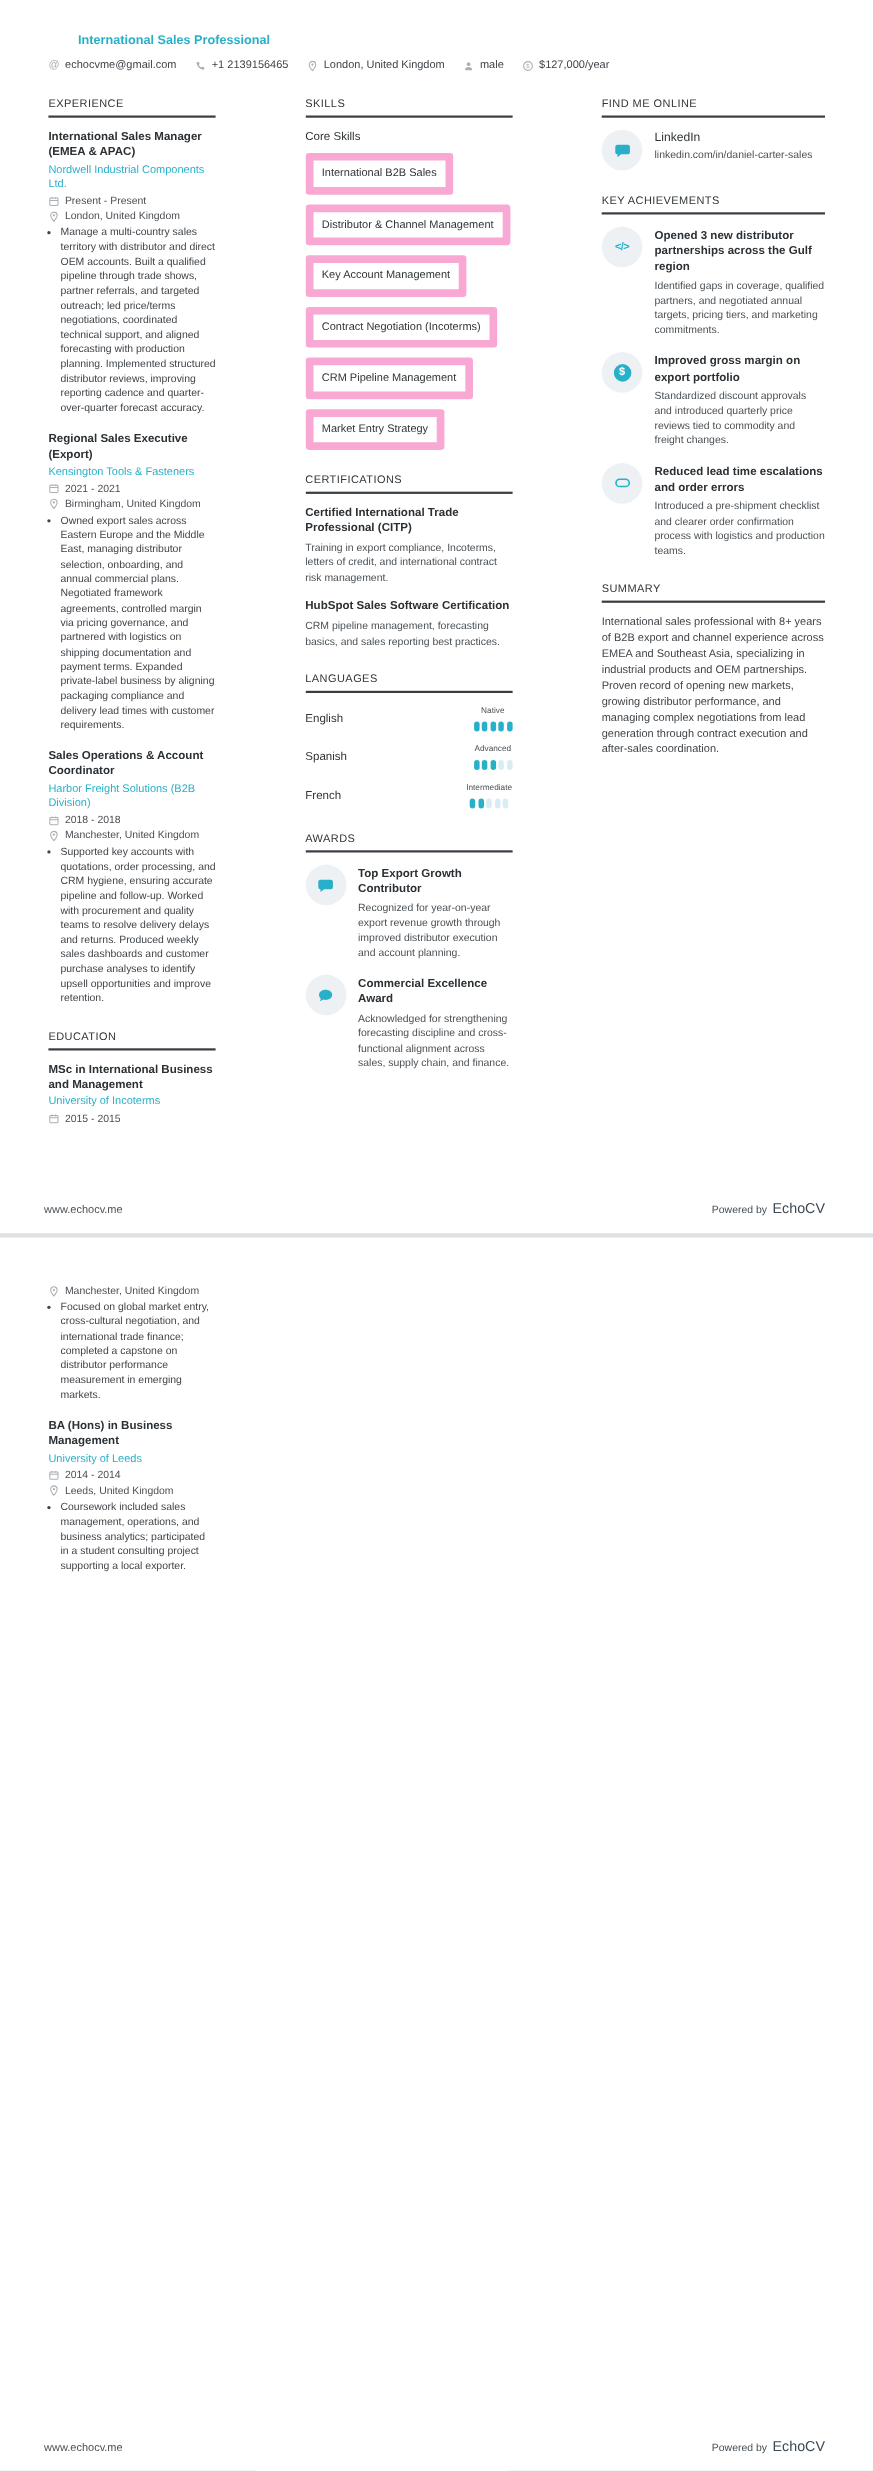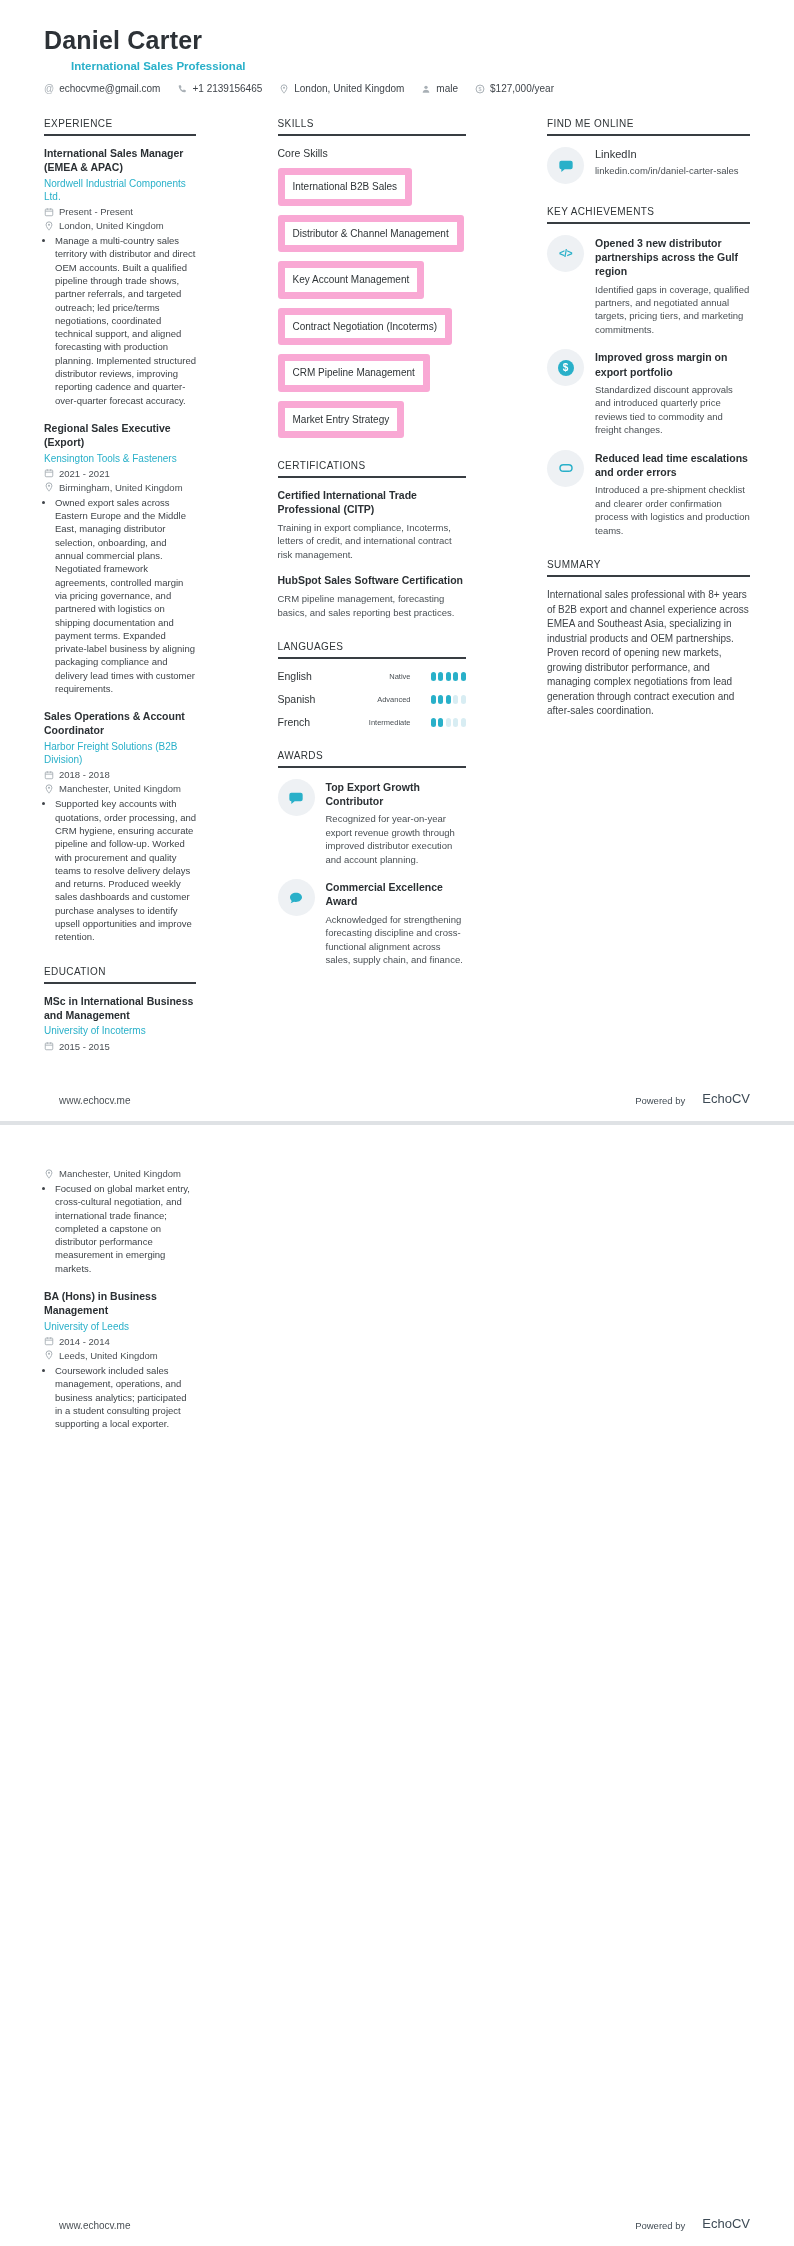--- a/index.html
+++ b/index.html
@@ -89,7 +89,6 @@
 
 <div class="page">
   <div class="content">
-    <h1 class="name">Daniel Carter</h1>
     <div class="role">International Sales Professional</div>
 
     <div class="contact-row">

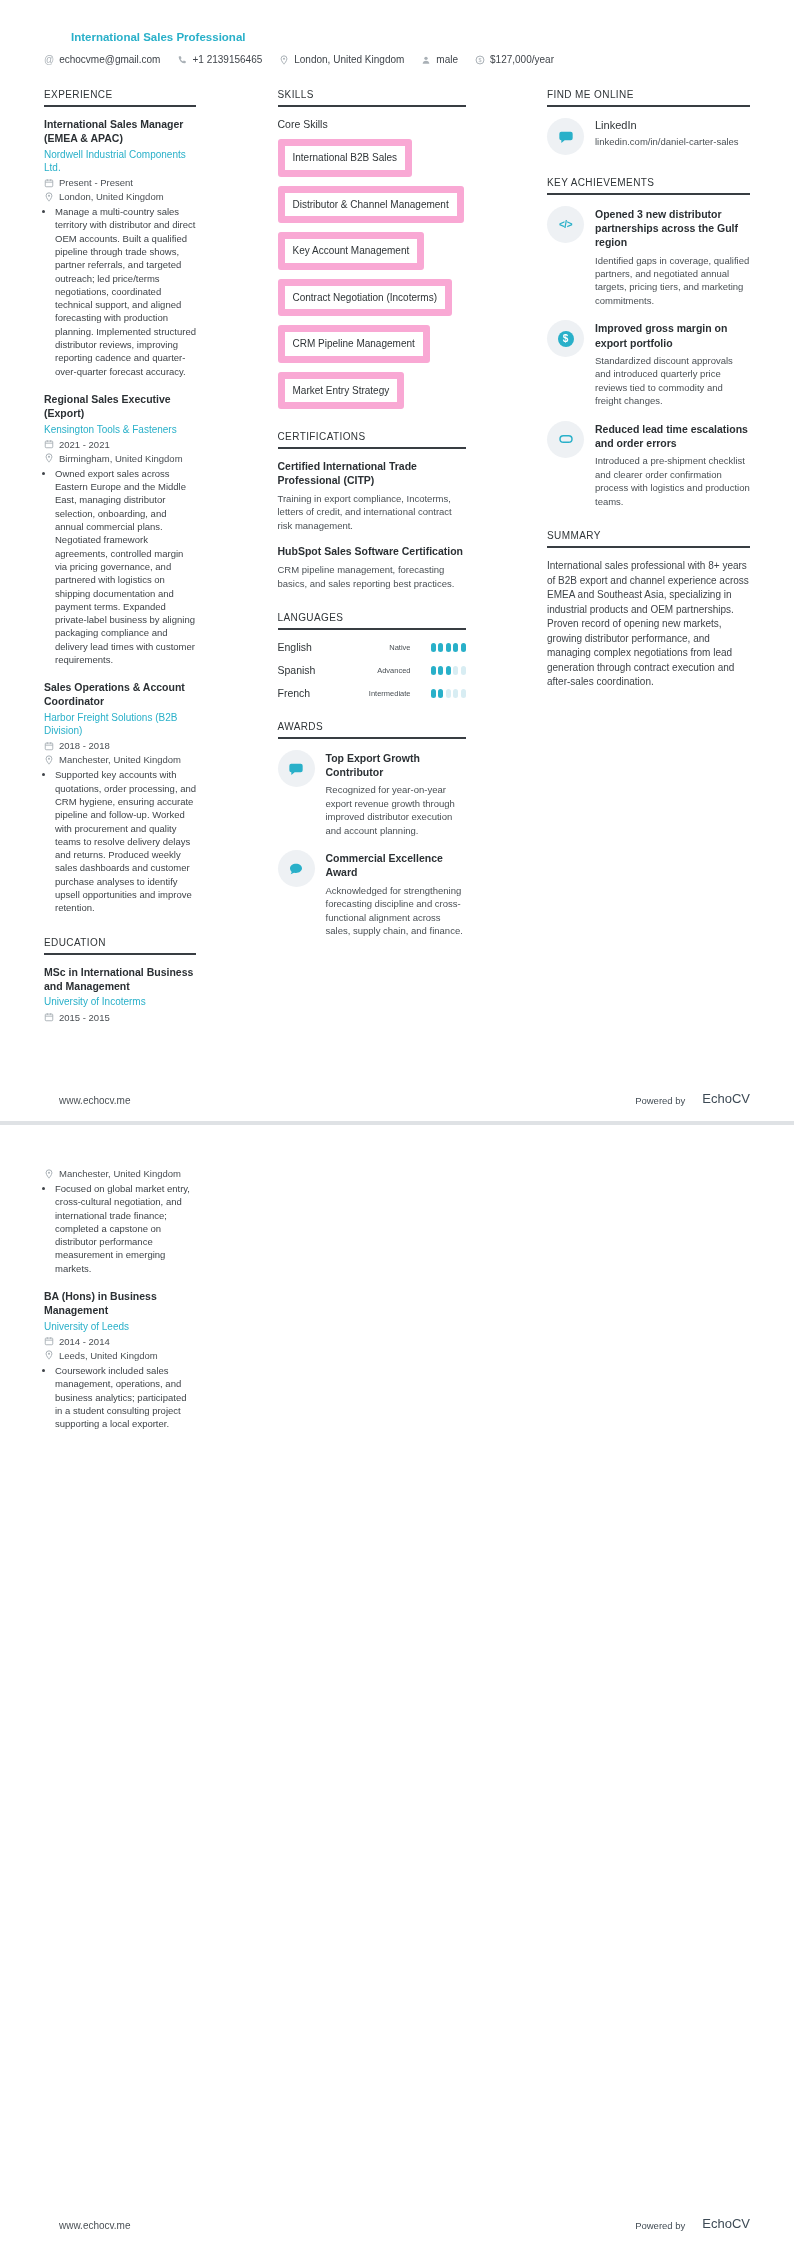--- a/index.html
+++ b/index.html
@@ -56,7 +56,7 @@
   
   .lang-row { display:flex; align-items:center; justify-content:space-between; margin-bottom:11px; }
   .lang-name { font-size:10.5px; color:#2f3437; }
-  .lang-right { display:flex; align-items:center; gap:20px; }
+  .lang-right { display:flex; align-items:center; gap:6px;flex-direction:column; }
   .lang-label { font-size:7.5px; color:#4a5055; }
   .dots { display:flex; gap:2.5px; }
   .dot { width:5px; height:9px; border-radius:2.5px; background:var(--dot-empty); }

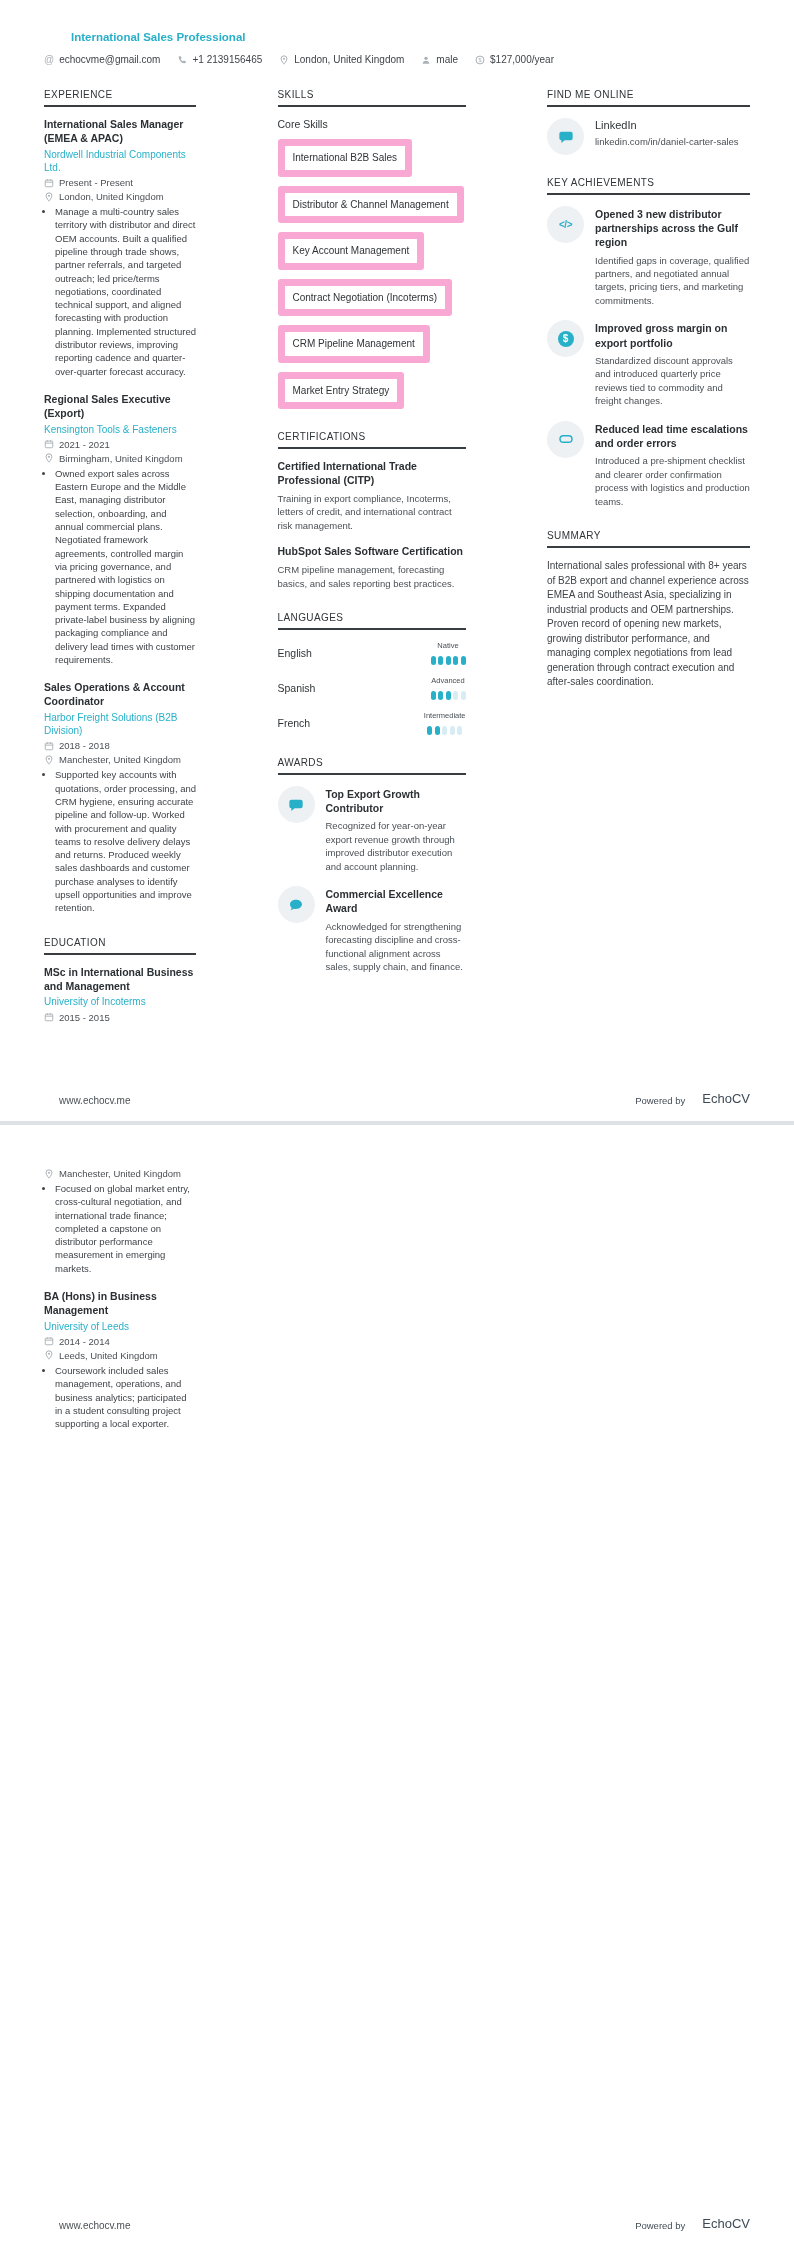--- a/index.html
+++ b/index.html
@@ -76,7 +76,7 @@
   .summary p { font-size:10px; line-height:1.45; color:#3f4449; margin:0; }
 
   
-  .page-footer { position:absolute; left:59px; right:44px; bottom:15px; display:flex; justify-content:space-between; align-items:flex-end; }
+  .page-footer { position:absolute; left:40px; right:44px; bottom:15px; display:flex; justify-content:space-between; align-items:flex-end; }
   .site { font-size:10px; color:#4a5055; }
   .powered { font-size:9.5px; color:#434d55; display:flex; align-items:flex-end; }
   .brand { font-size:13px; margin-left:17px; color:#3d4a55; }

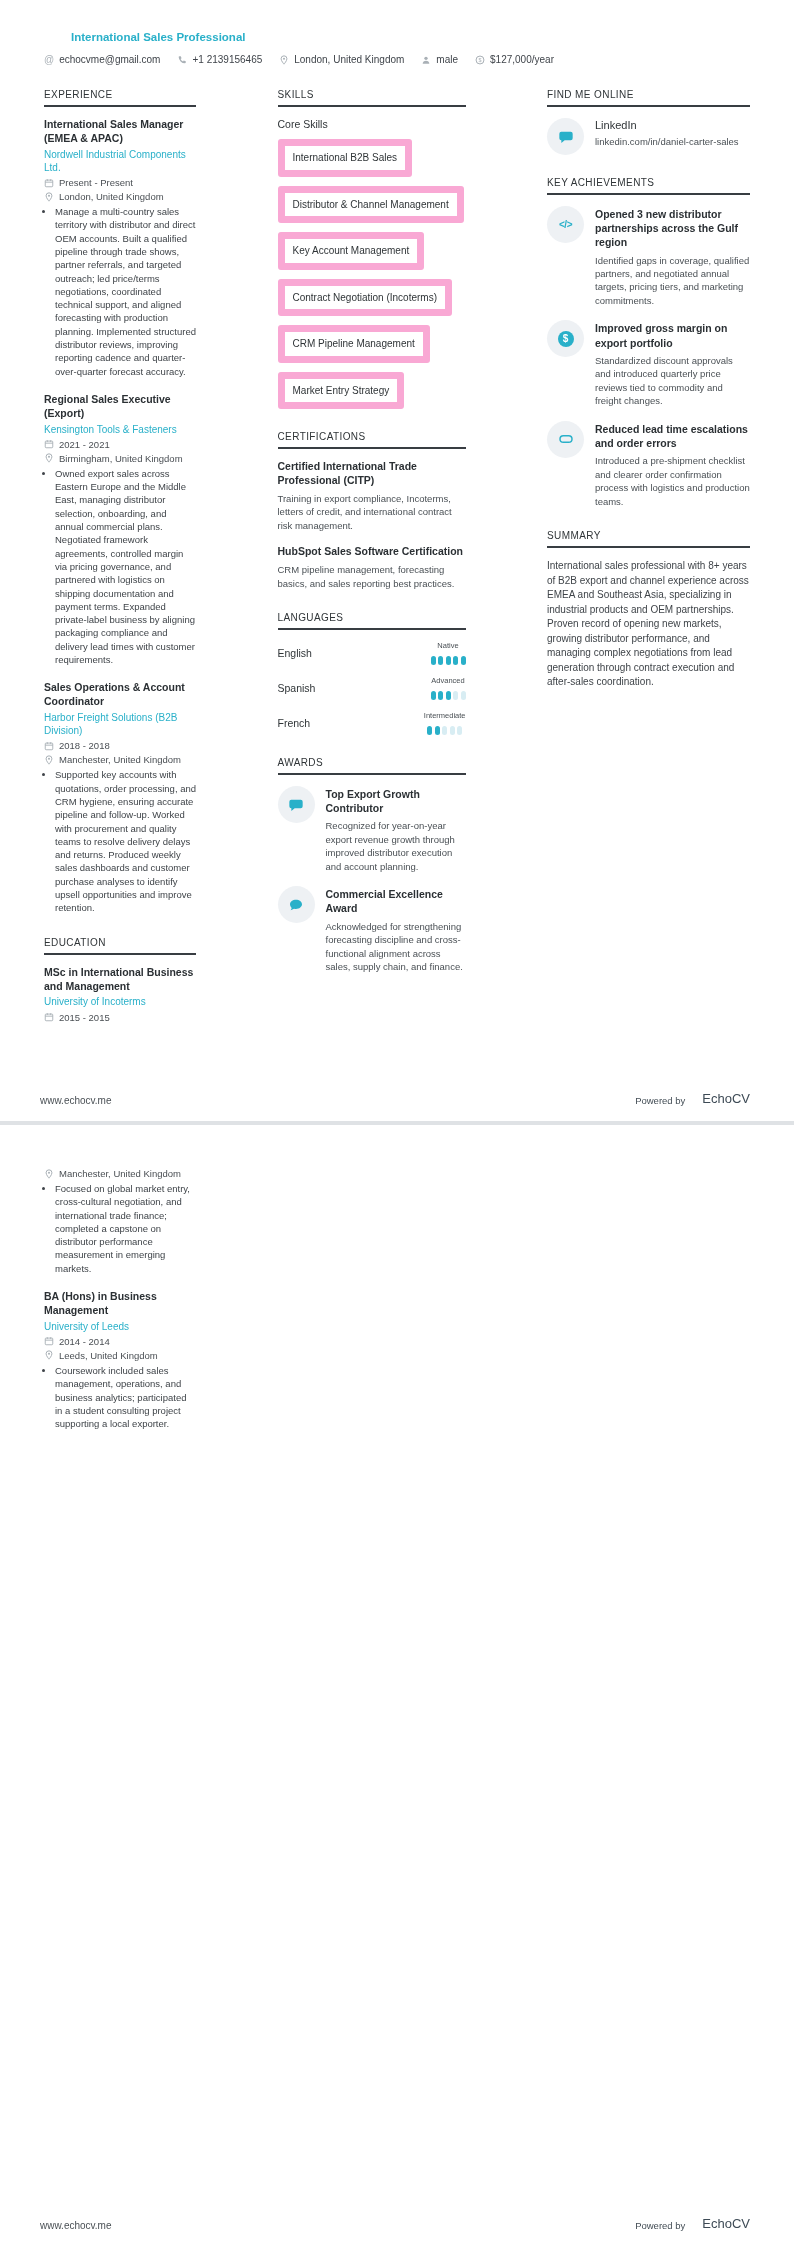--- a/index.html
+++ b/index.html
@@ -79,7 +79,7 @@
   .page-footer { position:absolute; left:40px; right:44px; bottom:15px; display:flex; justify-content:space-between; align-items:flex-end; }
   .site { font-size:10px; color:#4a5055; }
   .powered { font-size:9.5px; color:#434d55; display:flex; align-items:flex-end; }
-  .brand { font-size:13px; margin-left:17px; color:#3d4a55; }
+  .brand { font-size:13px; margin-left:5px; color:#3d4a55; }
 
   
   .p2-content { padding:40px 44px 0 44px; }

